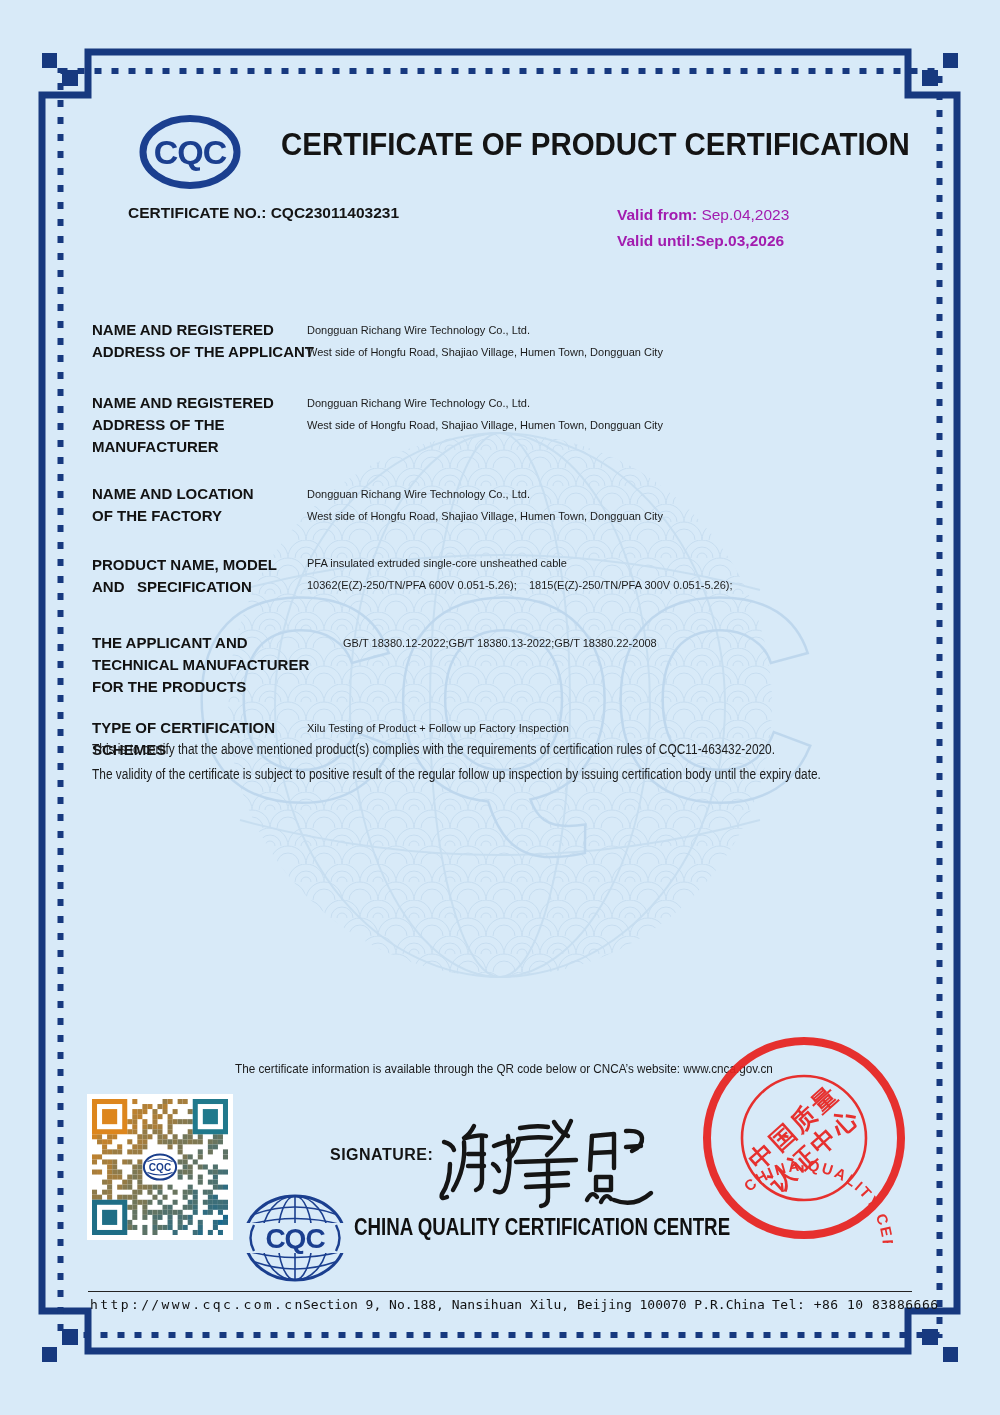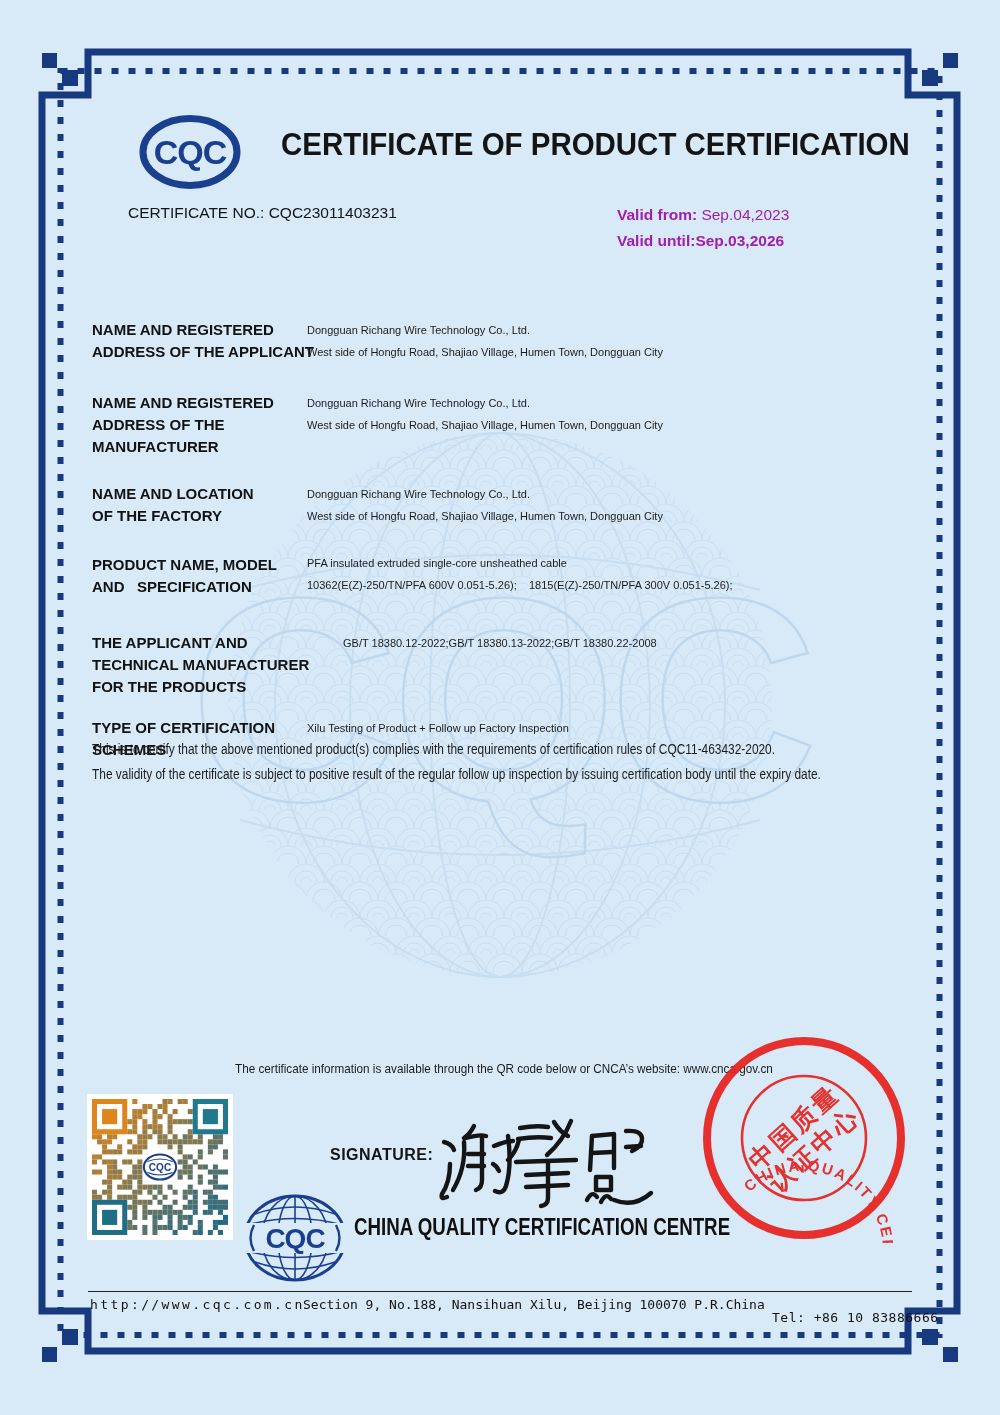--- a/index.html
+++ b/index.html
@@ -8,7 +8,7 @@
   .abs{position:absolute;}
   svg{display:block;}
   .title{font-size:31px;font-weight:bold;color:#141414;letter-spacing:0px;transform:scaleX(.95);transform-origin:left center;white-space:nowrap;}
-  .certno{font-size:15.5px;font-weight:normal;color:#141414;white-space:nowrap;}
+  .certno{font-size:15.5px;font-weight:bold;color:#141414;white-space:nowrap;}
   .valid-line{font-size:15.5px;color:#a21caf;white-space:nowrap;line-height:25.5px;}
   .valid-line .vl{font-weight:bold;}
   .field-label{font-size:15px;font-weight:bold;color:#121212;line-height:22px;white-space:pre;}

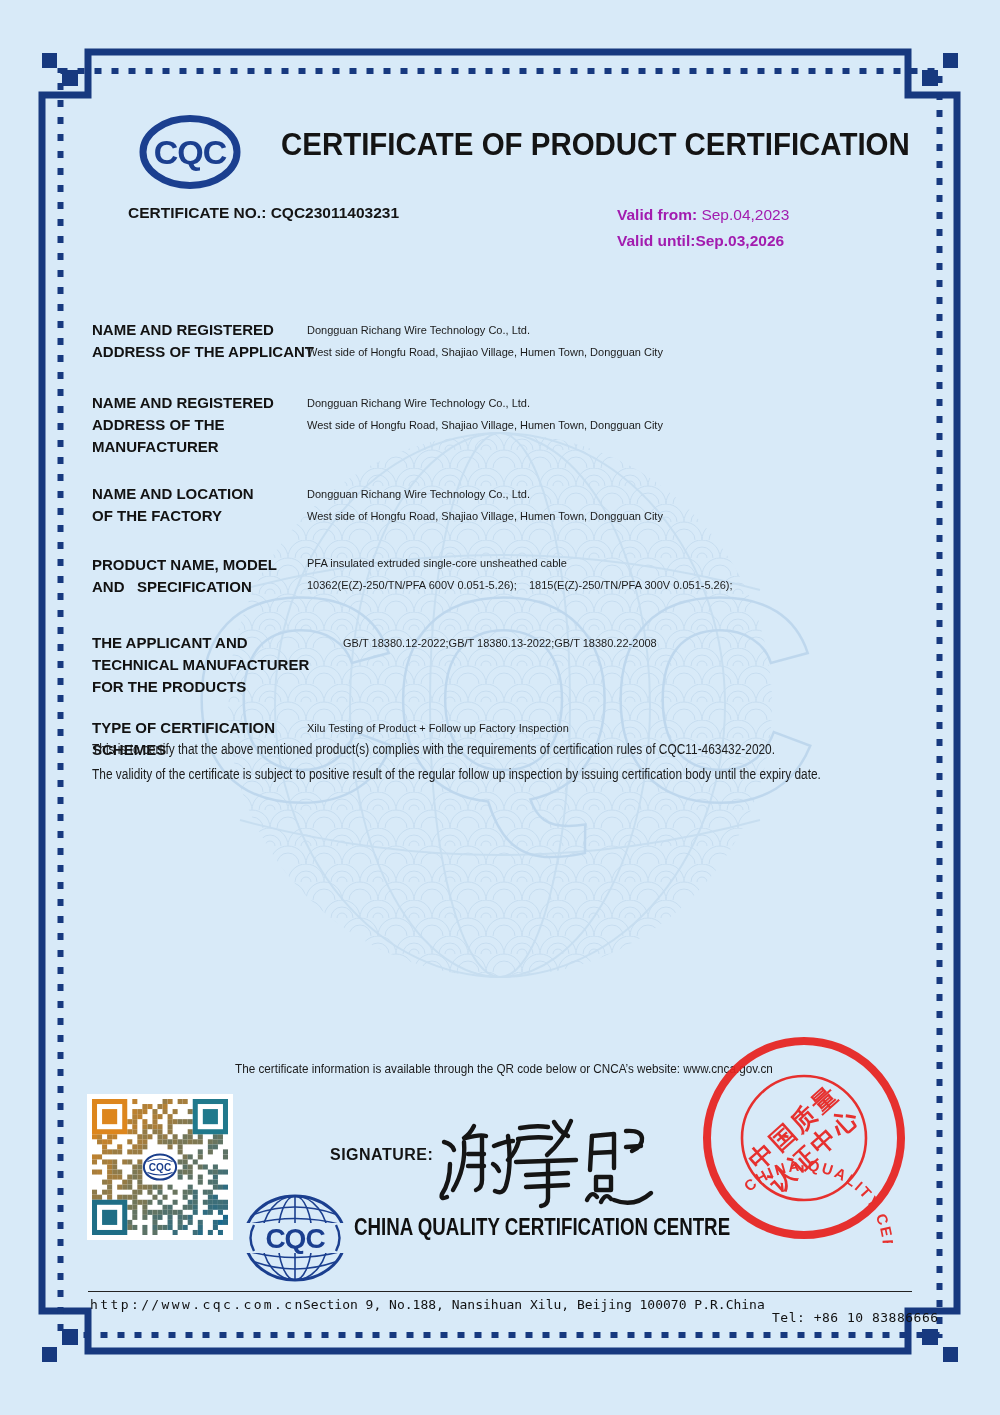--- a/index.html
+++ b/index.html
@@ -506,7 +506,7 @@
   <div class="abs footer-rule" style="left:88px;top:1291px;"></div>
   <div class="abs footer-text" style="left:90px;top:1297px;letter-spacing:2.4px;">http://www.cqc.com.cn</div>
   <div class="abs footer-text" style="left:303px;top:1297px;">Section 9, No.188, Nansihuan Xilu, Beijing 100070 P.R.China</div>
-  <div class="abs footer-text" style="left:772px;top:1297px;letter-spacing:.5px;margin-top:13px;">Tel: +86 10 83886666</div>
+  <div class="abs footer-text" style="left:772px;top:1297px;letter-spacing:.5px;">Tel: +86 10 83886666</div>
 
 </div>
 

